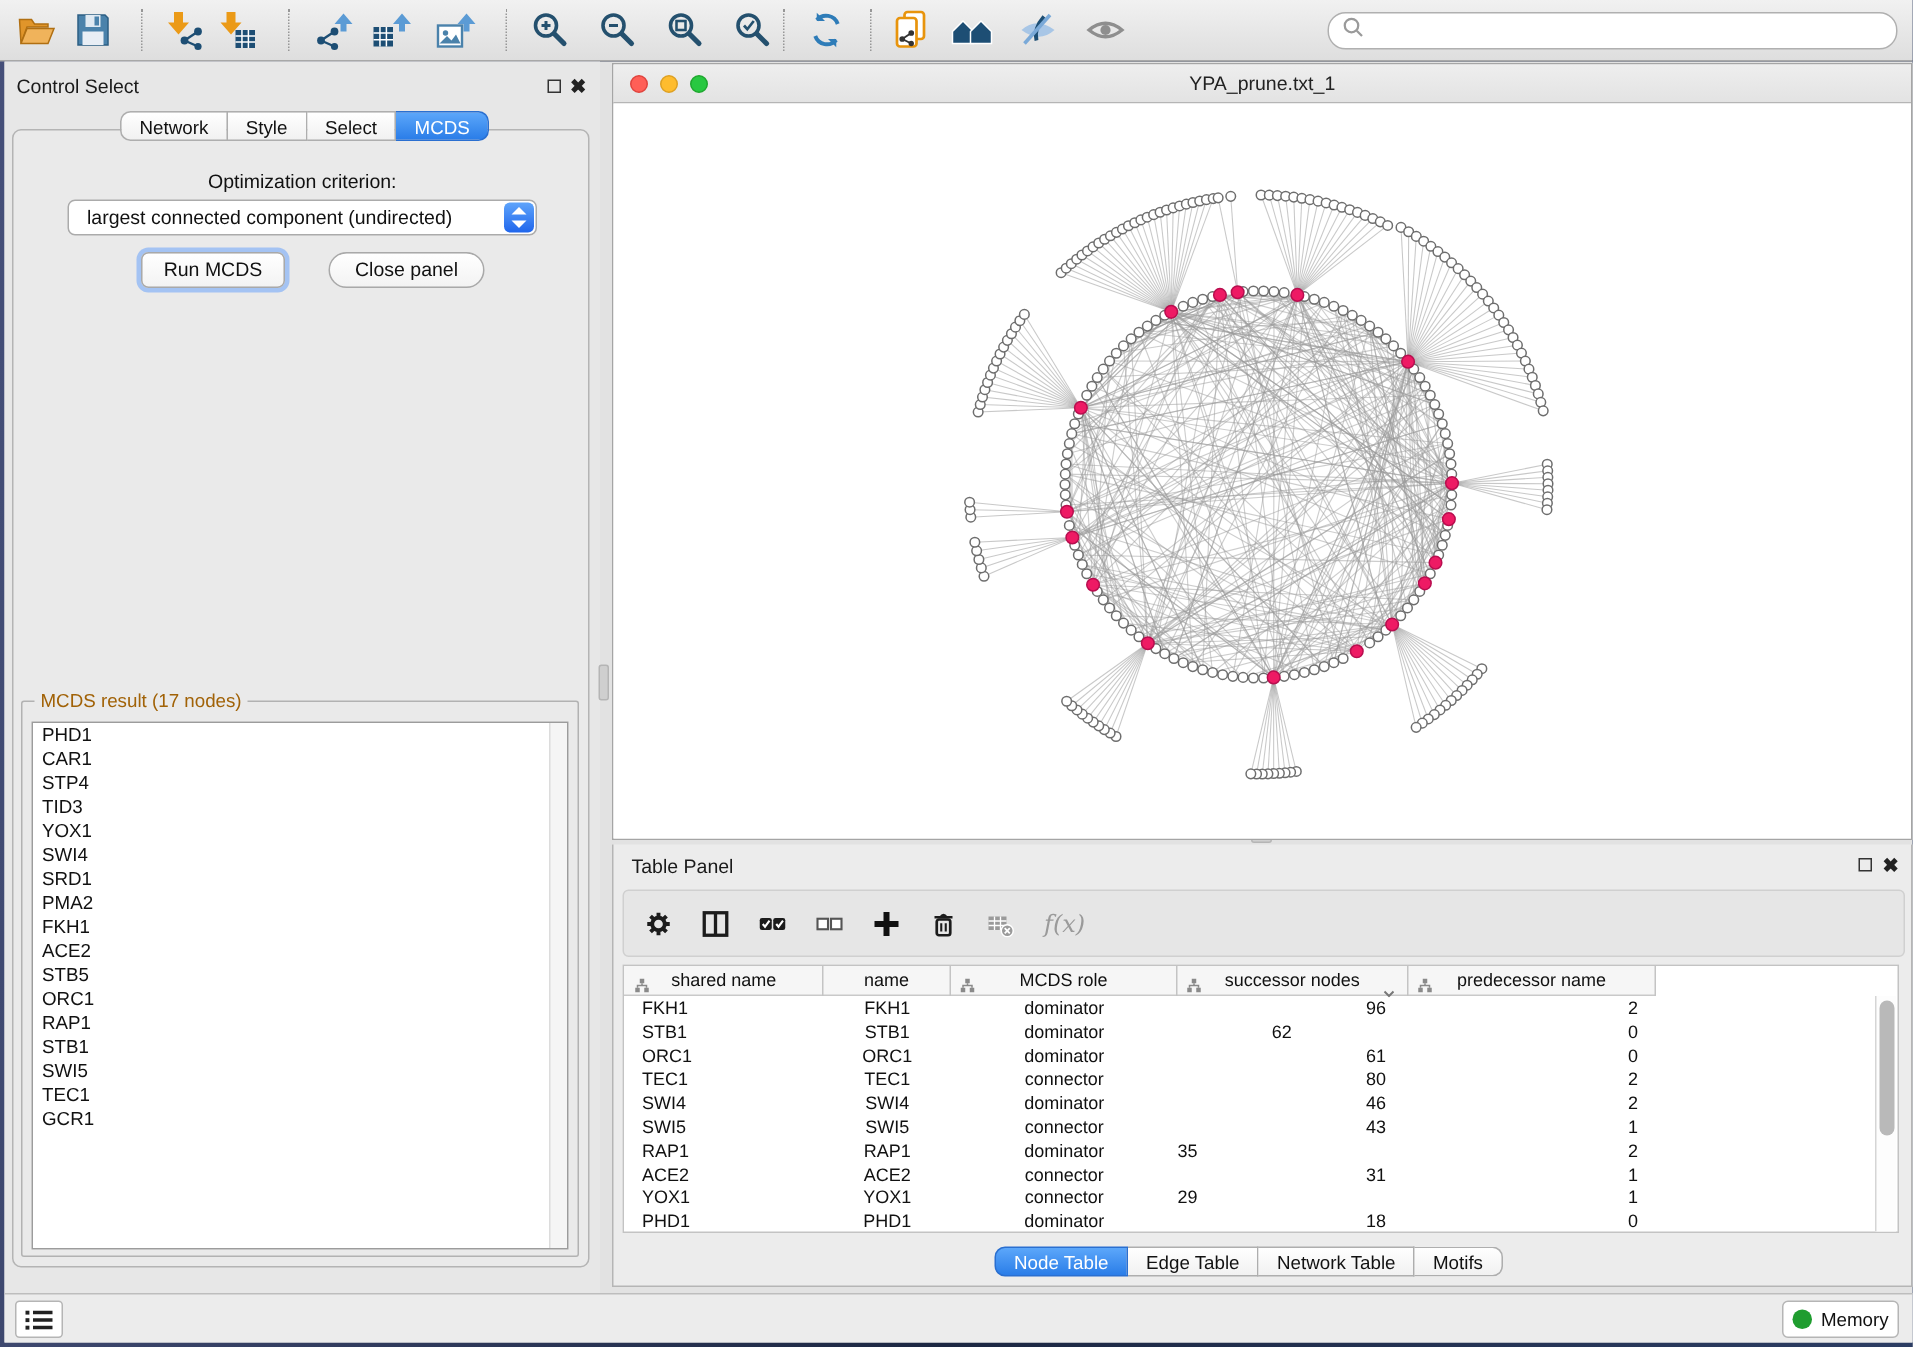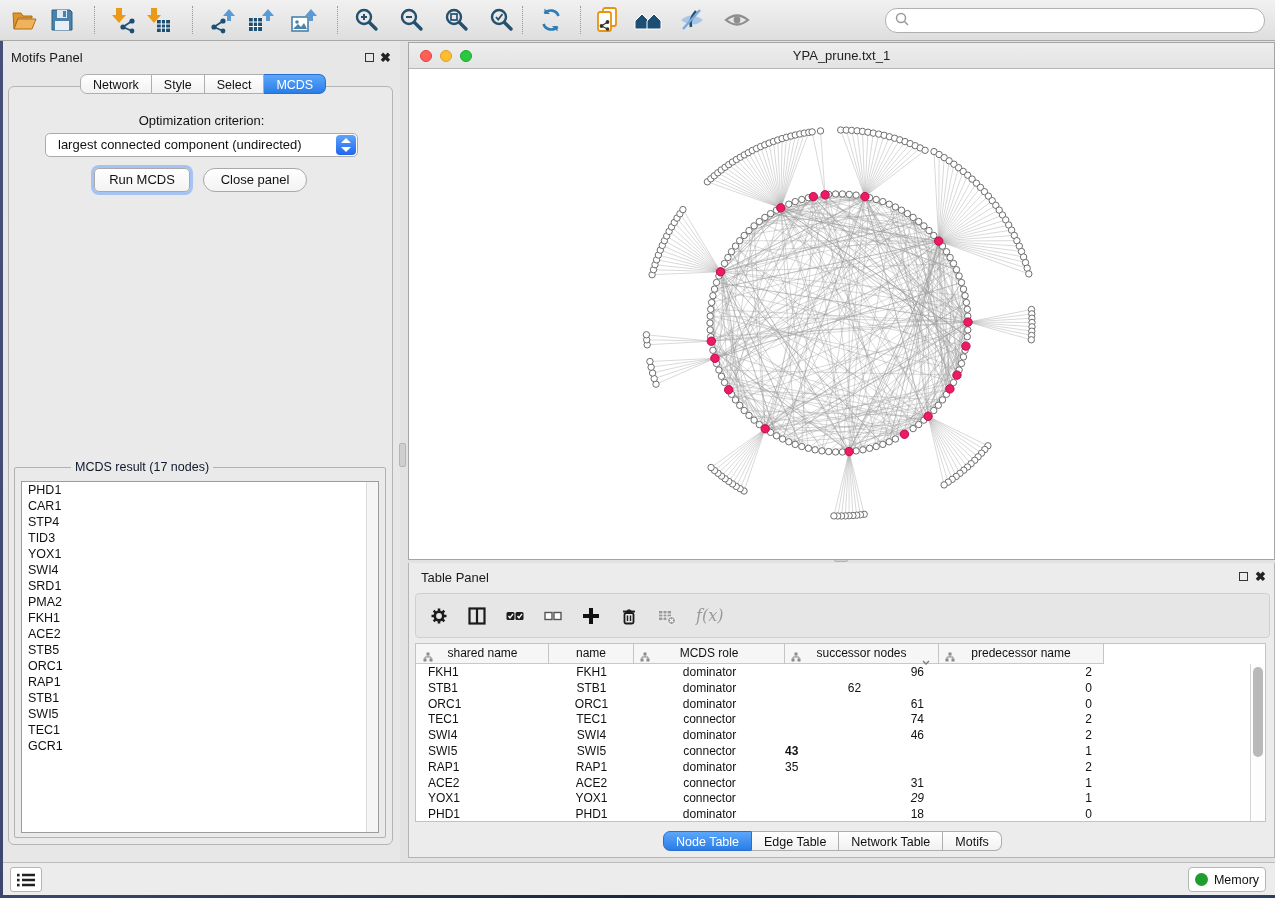--- a/index.html
+++ b/index.html
@@ -245,7 +245,7 @@
 </div>
 
 <div class="abs" id="ctlpanel">
-  <div class="abs" id="ctl-title">Motifs Panel</div>
+  <div class="abs" id="ctl-title">Control Select</div>
   <div class="abs winbtn-float" style="left:362px;top:12px"></div>
   <div class="abs winbtn-close" style="left:377px;top:11px">✖</div>
   <div class="abs" id="ctl-tabbox"></div>

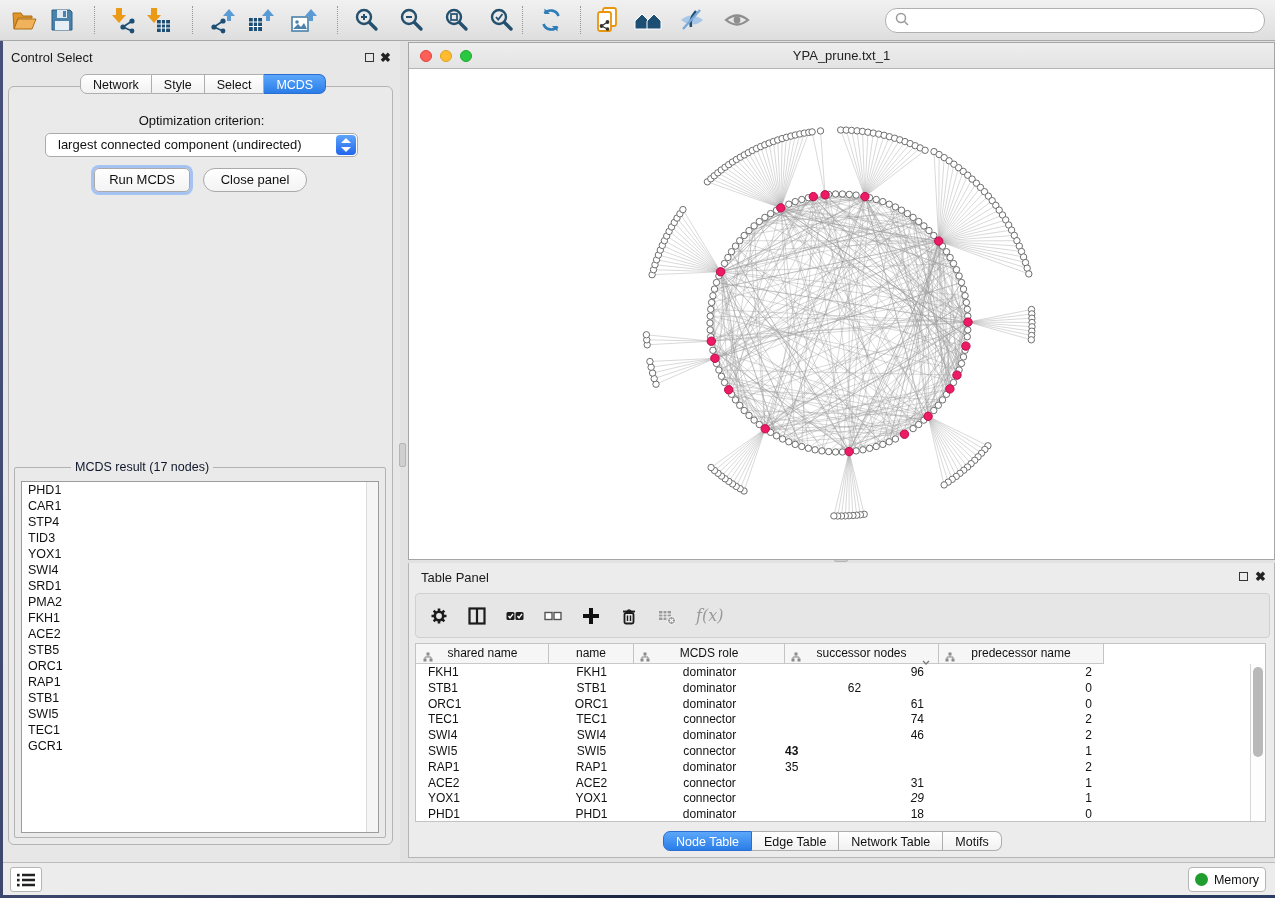--- a/index.html
+++ b/index.html
@@ -44,7 +44,7 @@
   .pushbtn { position:absolute; height:24px; background:linear-gradient(#ffffff,#f3f3f3);
     border:1px solid #a9a9a9; border-radius:5px; font-size:13px; color:#111; text-align:center; line-height:22px; cursor:pointer; }
   #btn-run { left:91px; top:127px; width:96px; box-shadow:0 0 0 3px rgba(106,163,249,.55); }
-  #btn-close { left:200px; top:127px; width:104px;border-radius:12px; }
+  #btn-close { left:216px; top:127px; width:104px;border-radius:12px; }
   #mcds-group { left:11px; top:426px; width:372px; height:371px; border:1px solid #b2b2b2; border-radius:2px; }
   #mcds-legend { position:absolute; left:8px; top:-8px; background:#eaeaea; padding:0 4px; font-size:12.5px; color:#0f172a;margin-left:48px; }
   #mcds-list { position:absolute; left:6px; top:13px; width:358px; height:352px; background:#fff;

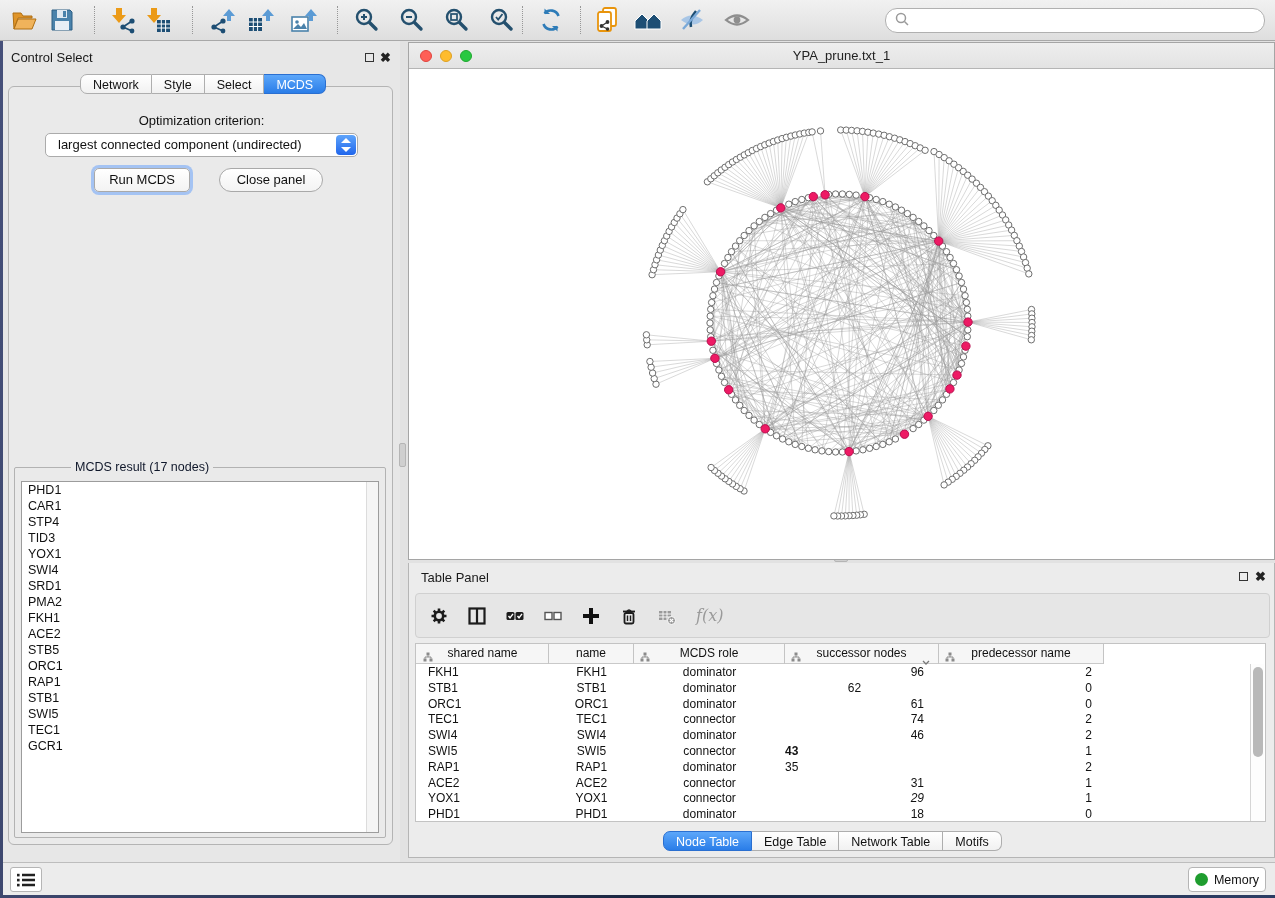--- a/index.html
+++ b/index.html
@@ -46,7 +46,7 @@
   #btn-run { left:91px; top:127px; width:96px; box-shadow:0 0 0 3px rgba(106,163,249,.55); }
   #btn-close { left:216px; top:127px; width:104px;border-radius:12px; }
   #mcds-group { left:11px; top:426px; width:372px; height:371px; border:1px solid #b2b2b2; border-radius:2px; }
-  #mcds-legend { position:absolute; left:8px; top:-8px; background:#eaeaea; padding:0 4px; font-size:12.5px; color:#0f172a;margin-left:48px; }
+  #mcds-legend { position:absolute; left:8px; top:-8px; background:#eaeaea; padding:0 4px; font-size:12.5px; color:#a16207; }
   #mcds-list { position:absolute; left:6px; top:13px; width:358px; height:352px; background:#fff;
     border:1px solid #9c9c9c; overflow:hidden; }
   #mcds-scroll { position:absolute; right:0; top:0; width:12px; height:100%; background:#f5f5f5; border-left:1px solid #dcdcdc; }

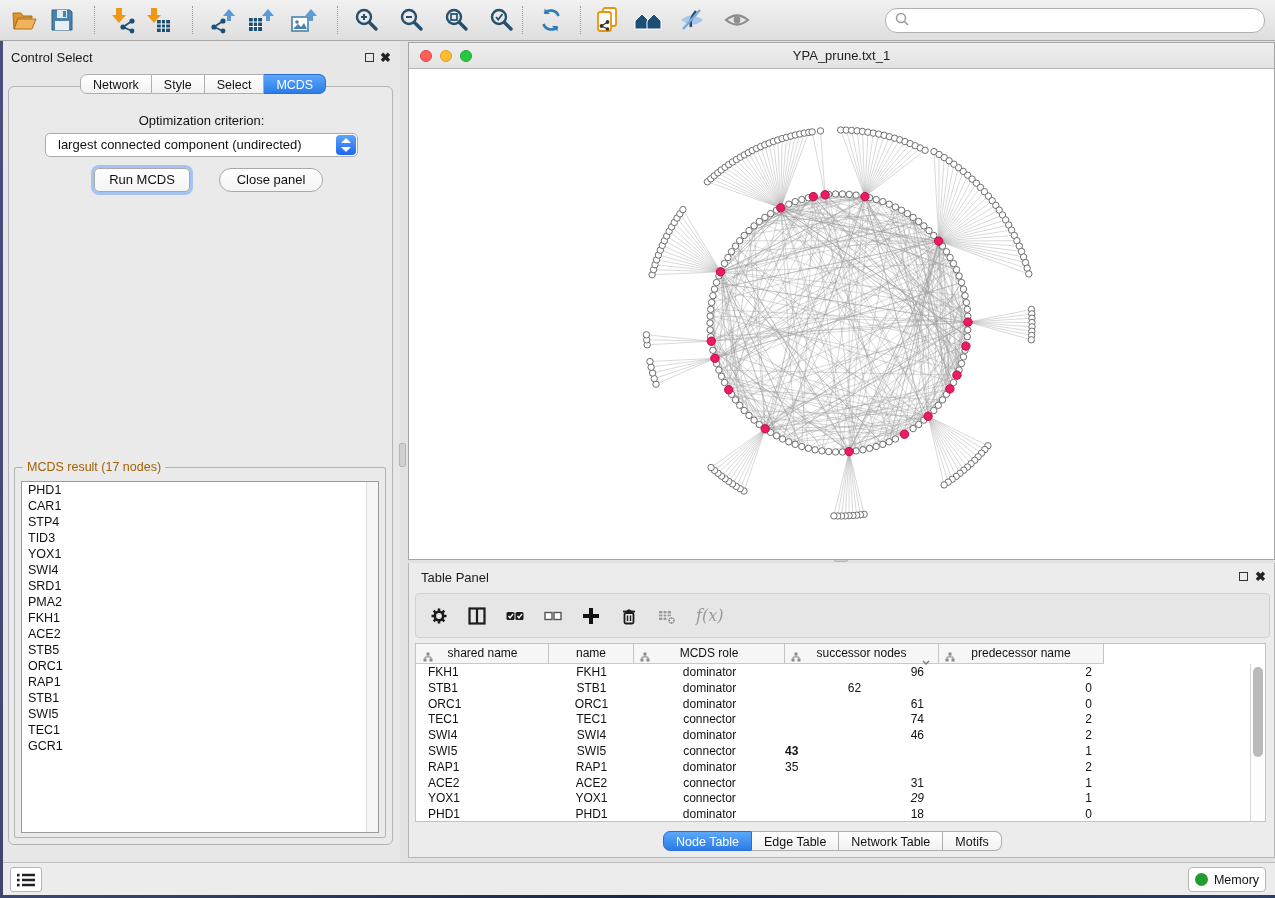--- a/index.html
+++ b/index.html
@@ -1127,7 +1127,7 @@
           <div class="tcell" style="left: 1px; width: 132px; text-align: left; padding-left: 11px;">TEC1</div>
           <div class="tcell" style="left: 133px; width: 85px; text-align: center;">TEC1</div>
           <div class="tcell" style="left: 218px; width: 151px; text-align: center;">connector</div>
-          <div class="tcell" style="left: 369px; width: 154px; text-align: right; padding-right: 15px;">74</div>
+          <div class="tcell" style="left: 369px; width: 154px; text-align: right; padding-right: 15px;">80</div>
           <div class="tcell" style="left: 523px; width: 165px; text-align: right; padding-right: 12px;">2</div>
         </div>
         <div class="trow" style="top: 83.2px;">

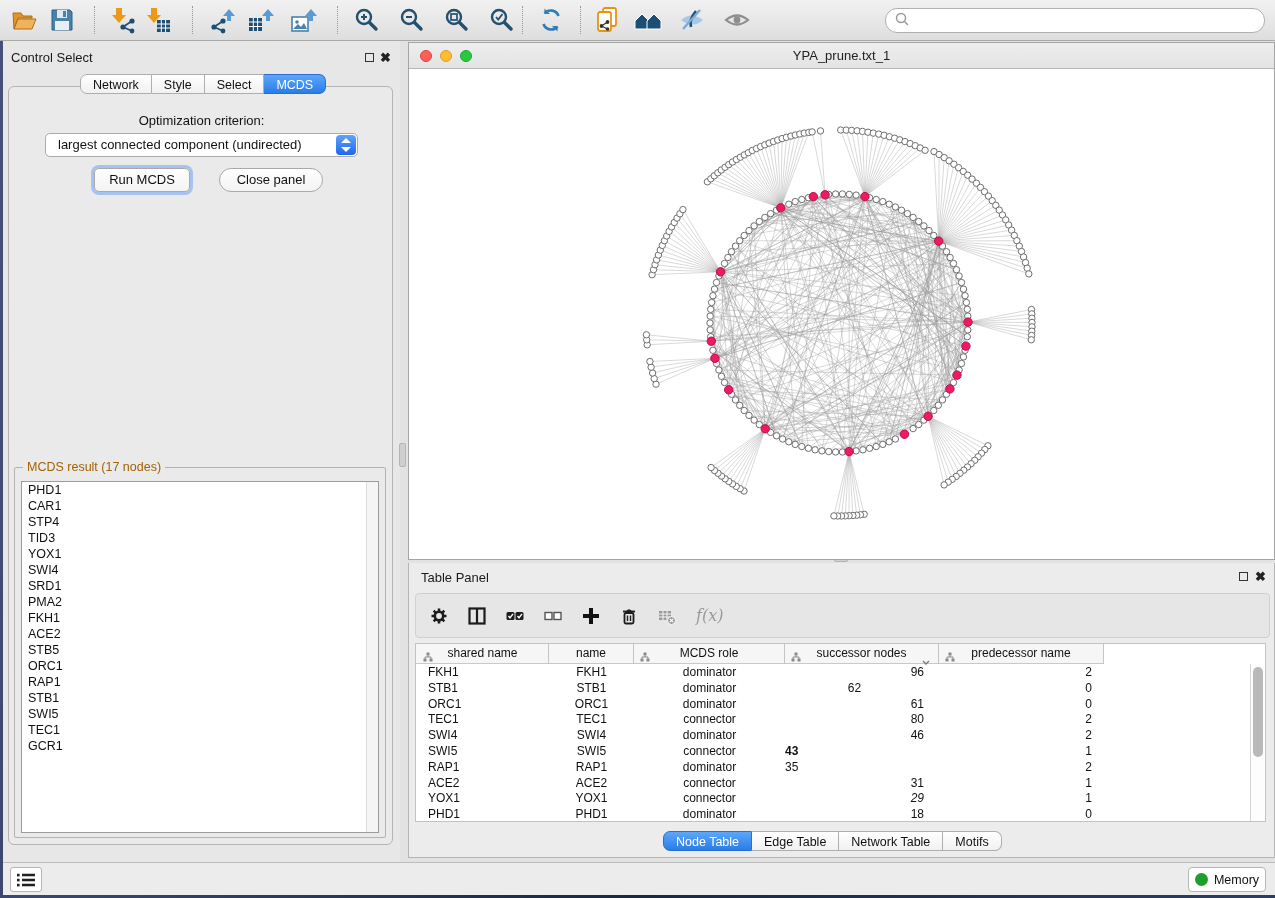--- a/index.html
+++ b/index.html
@@ -1141,7 +1141,7 @@
           <div class="tcell" style="left: 1px; width: 132px; text-align: left; padding-left: 11px;">SWI5</div>
           <div class="tcell" style="left: 133px; width: 85px; text-align: center;">SWI5</div>
           <div class="tcell" style="left: 218px; width: 151px; text-align: center;">connector</div>
-          <div class="tcell" style="left: 369px; width: 154px; padding-right: 15px; font-weight: bold;">43</div>
+          <div class="tcell" style="left: 369px; width: 154px; text-align: right; padding-right: 15px;">43</div>
           <div class="tcell" style="left: 523px; width: 165px; text-align: right; padding-right: 12px;">1</div>
         </div>
         <div class="trow" style="top: 114.8px;">

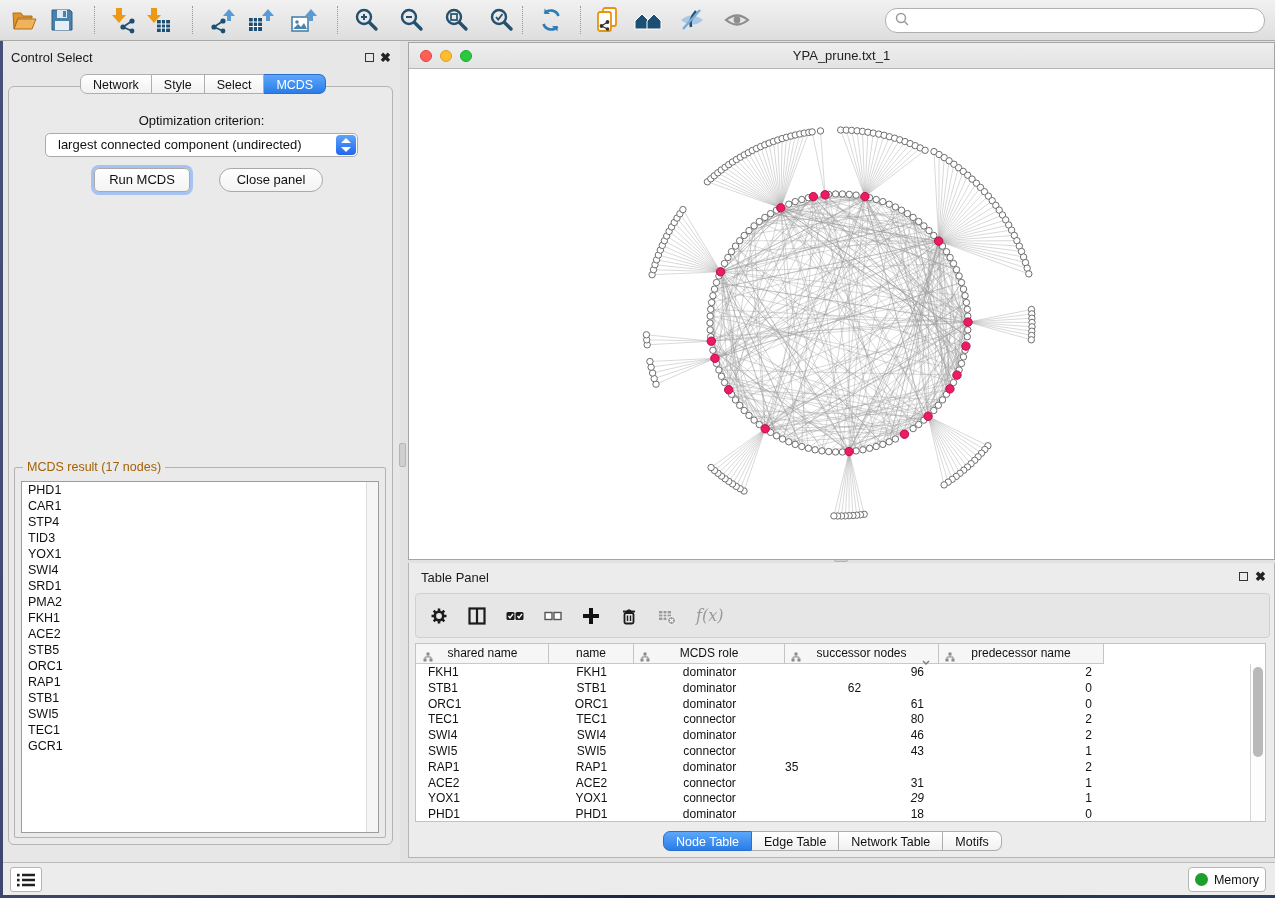--- a/index.html
+++ b/index.html
@@ -1162,7 +1162,7 @@
           <div class="tcell" style="left: 1px; width: 132px; text-align: left; padding-left: 11px;">YOX1</div>
           <div class="tcell" style="left: 133px; width: 85px; text-align: center;">YOX1</div>
           <div class="tcell" style="left: 218px; width: 151px; text-align: center;">connector</div>
-          <div class="tcell" style="left: 369px; width: 154px; text-align: right; padding-right: 15px; font-style: italic;">29</div>
+          <div class="tcell" style="left: 369px; width: 154px; padding-right: 15px;">29</div>
           <div class="tcell" style="left: 523px; width: 165px; text-align: right; padding-right: 12px;">1</div>
         </div>
         <div class="trow" style="top: 162.2px;">

